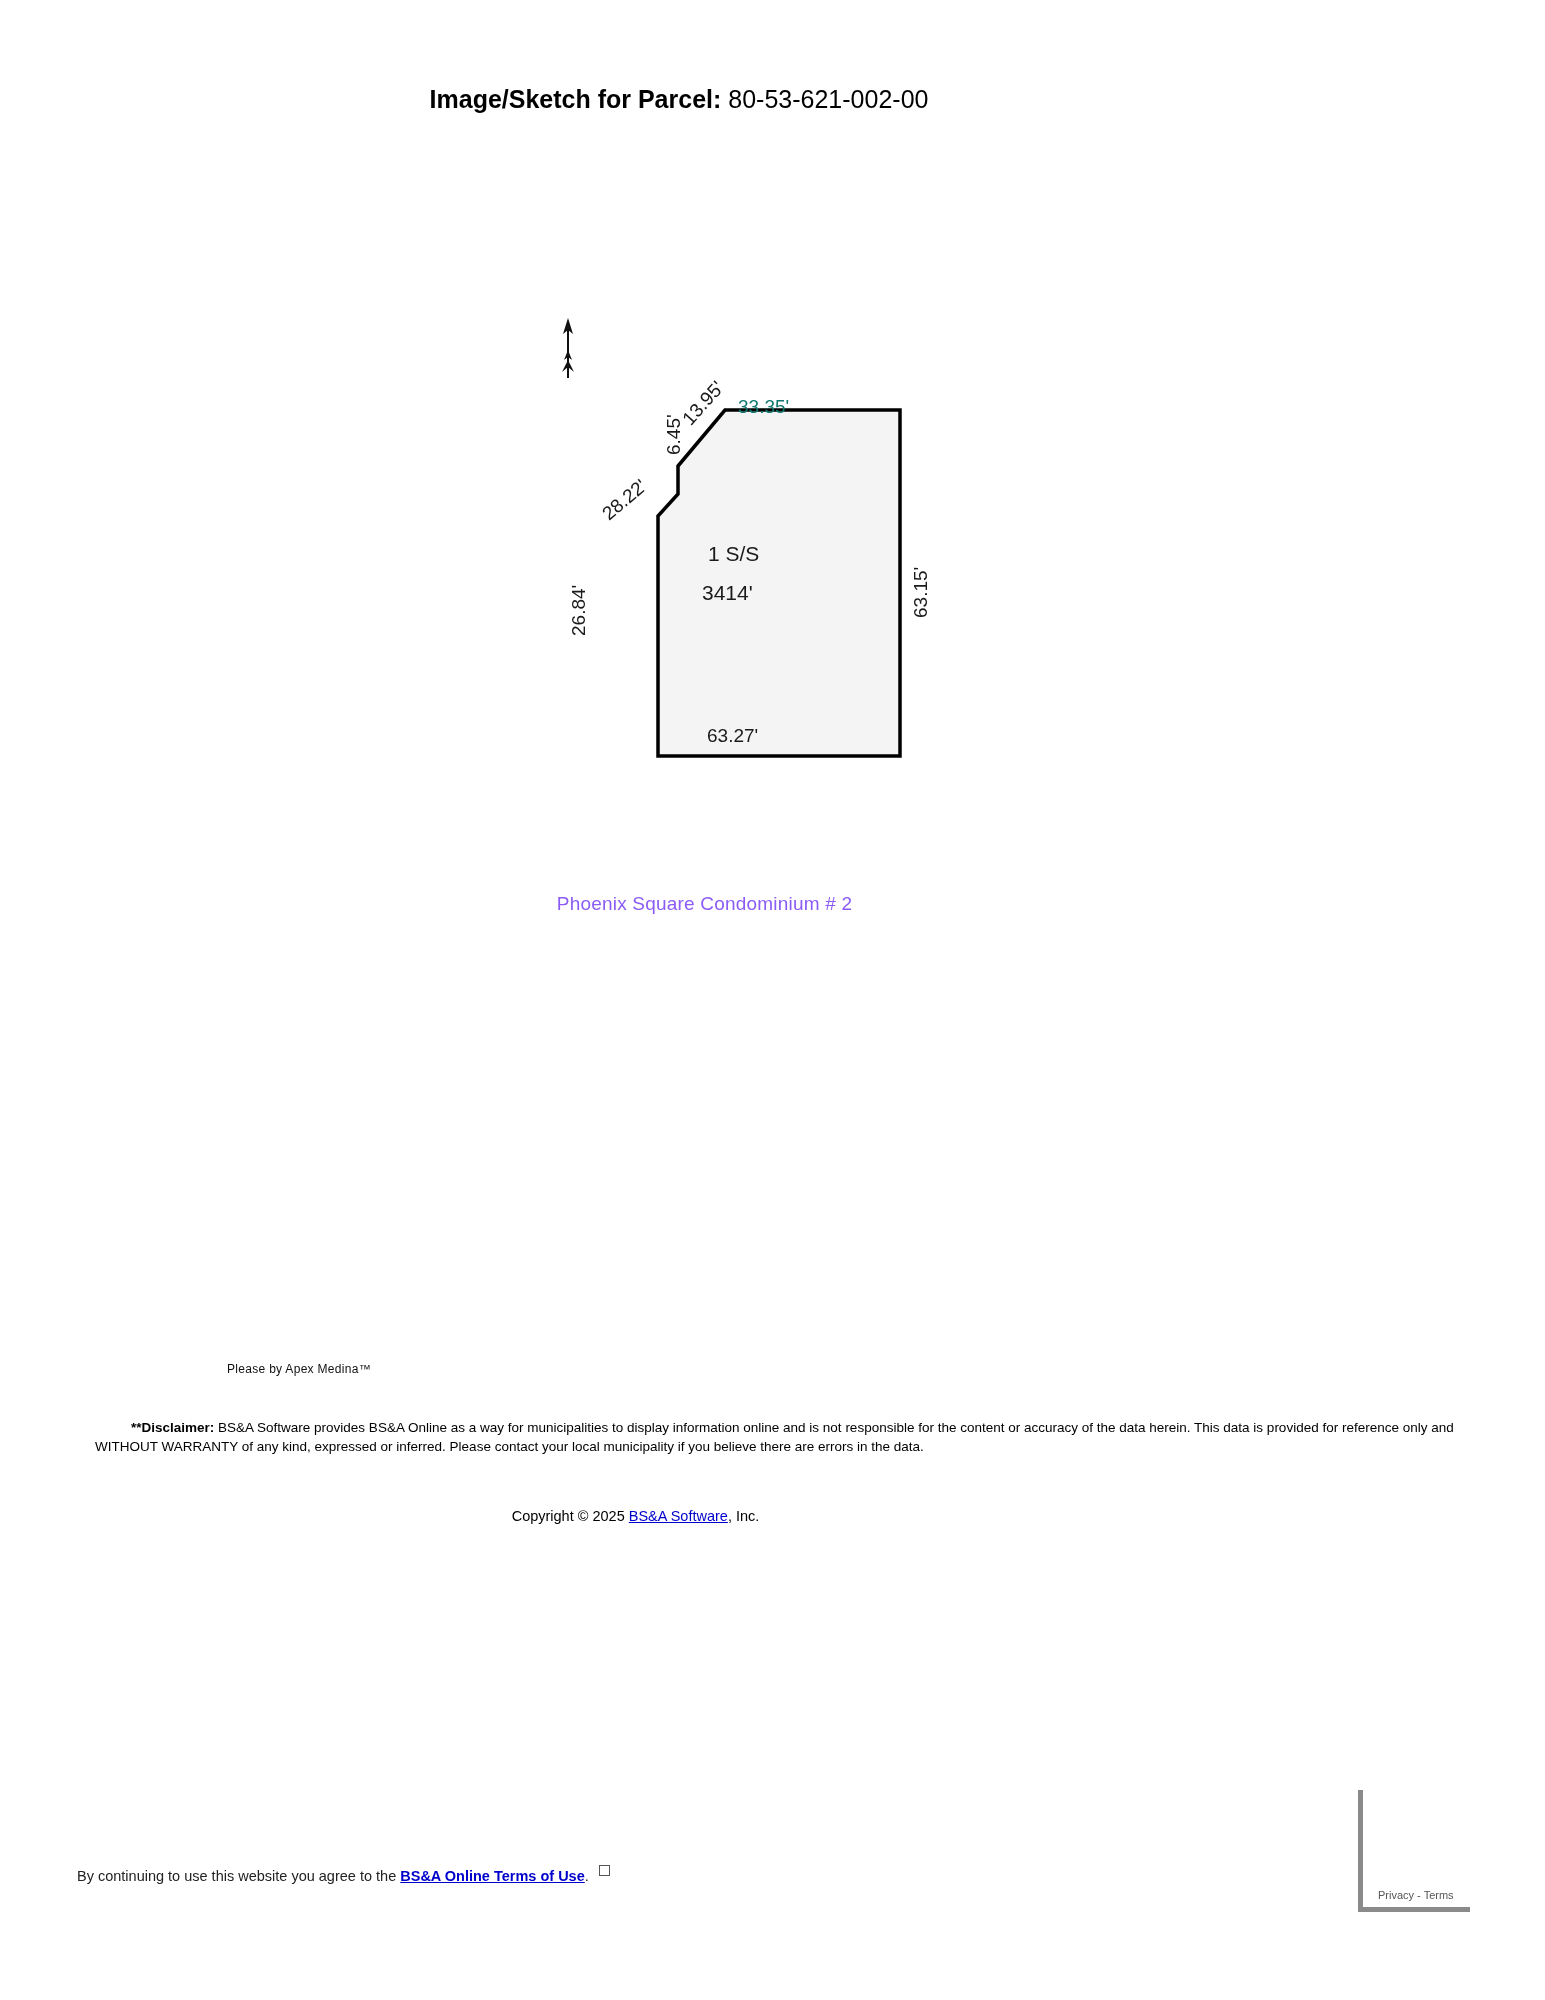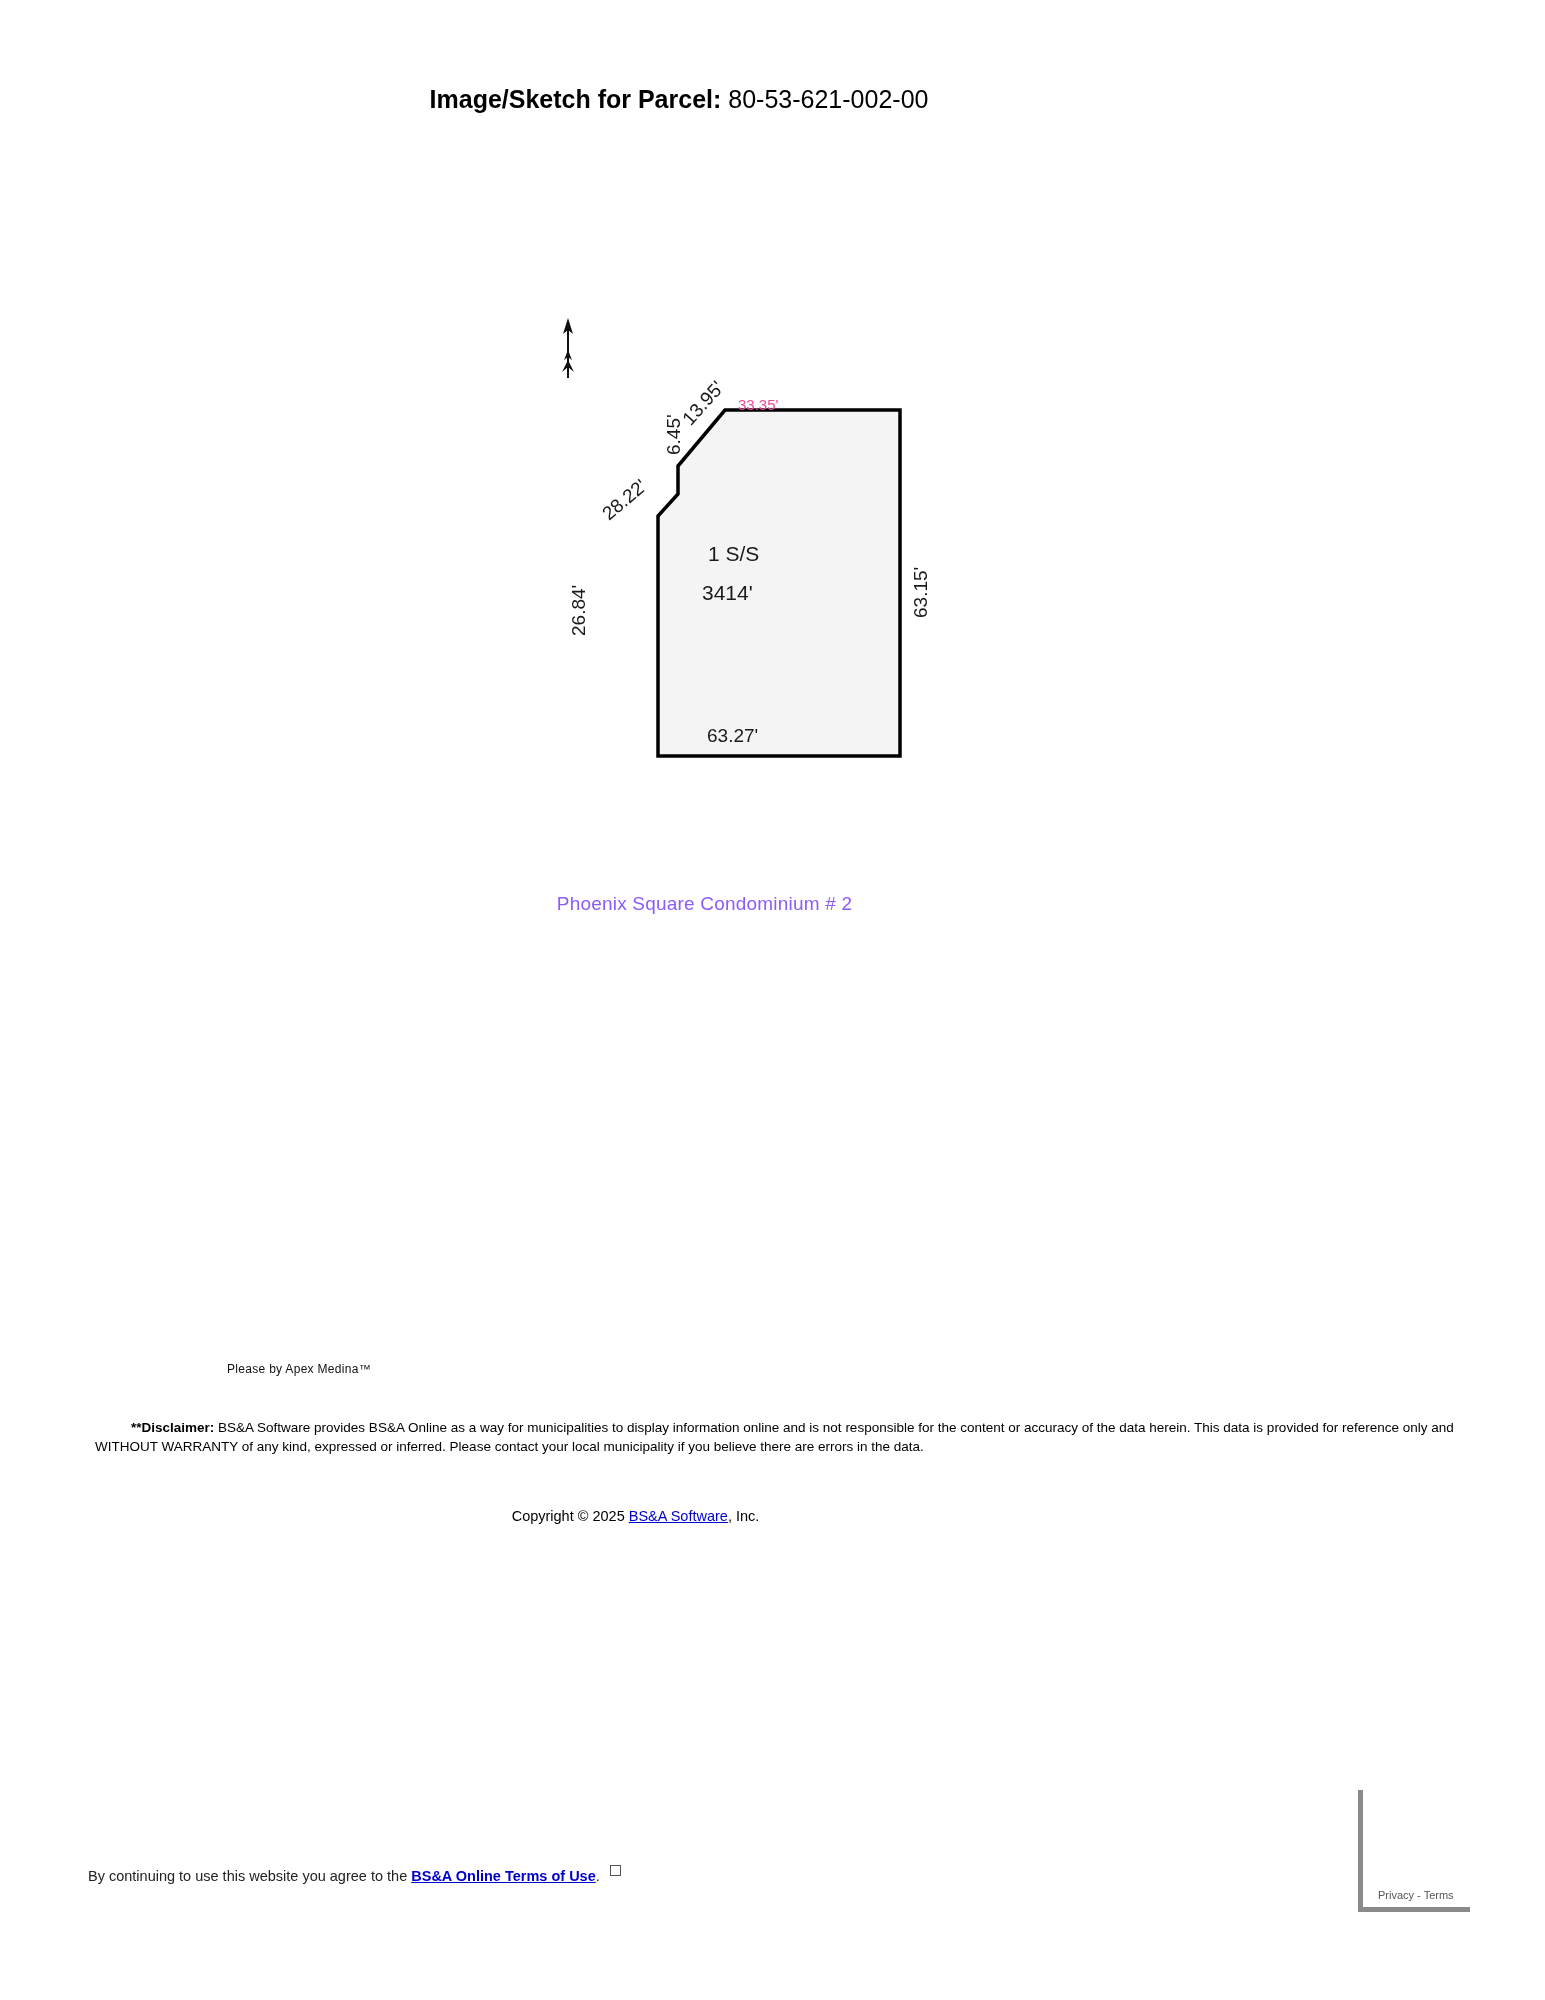--- a/index.html
+++ b/index.html
@@ -160,7 +160,7 @@
     <polygon points="178,300 178,216 198,194 198,166 245,110 420,110 420,456 178,456" fill="#f4f4f4" stroke="#000000" stroke-width="3.5"></polygon>
   </svg>
 
-  <div style="position:absolute;left:258px;top:96px;font-size:15px;color:#ec4899;">33.35'</div>
+  <div style="position:absolute;left:258px;top:96px;font-size:19px;color:#0f766e;">33.35'</div>
 
   <div style="position:absolute;left:198px;top:115px;font-size:19px;color:#1a1a1a;transform:rotate(-48deg);transform-origin:left top;">13.95'</div>
 

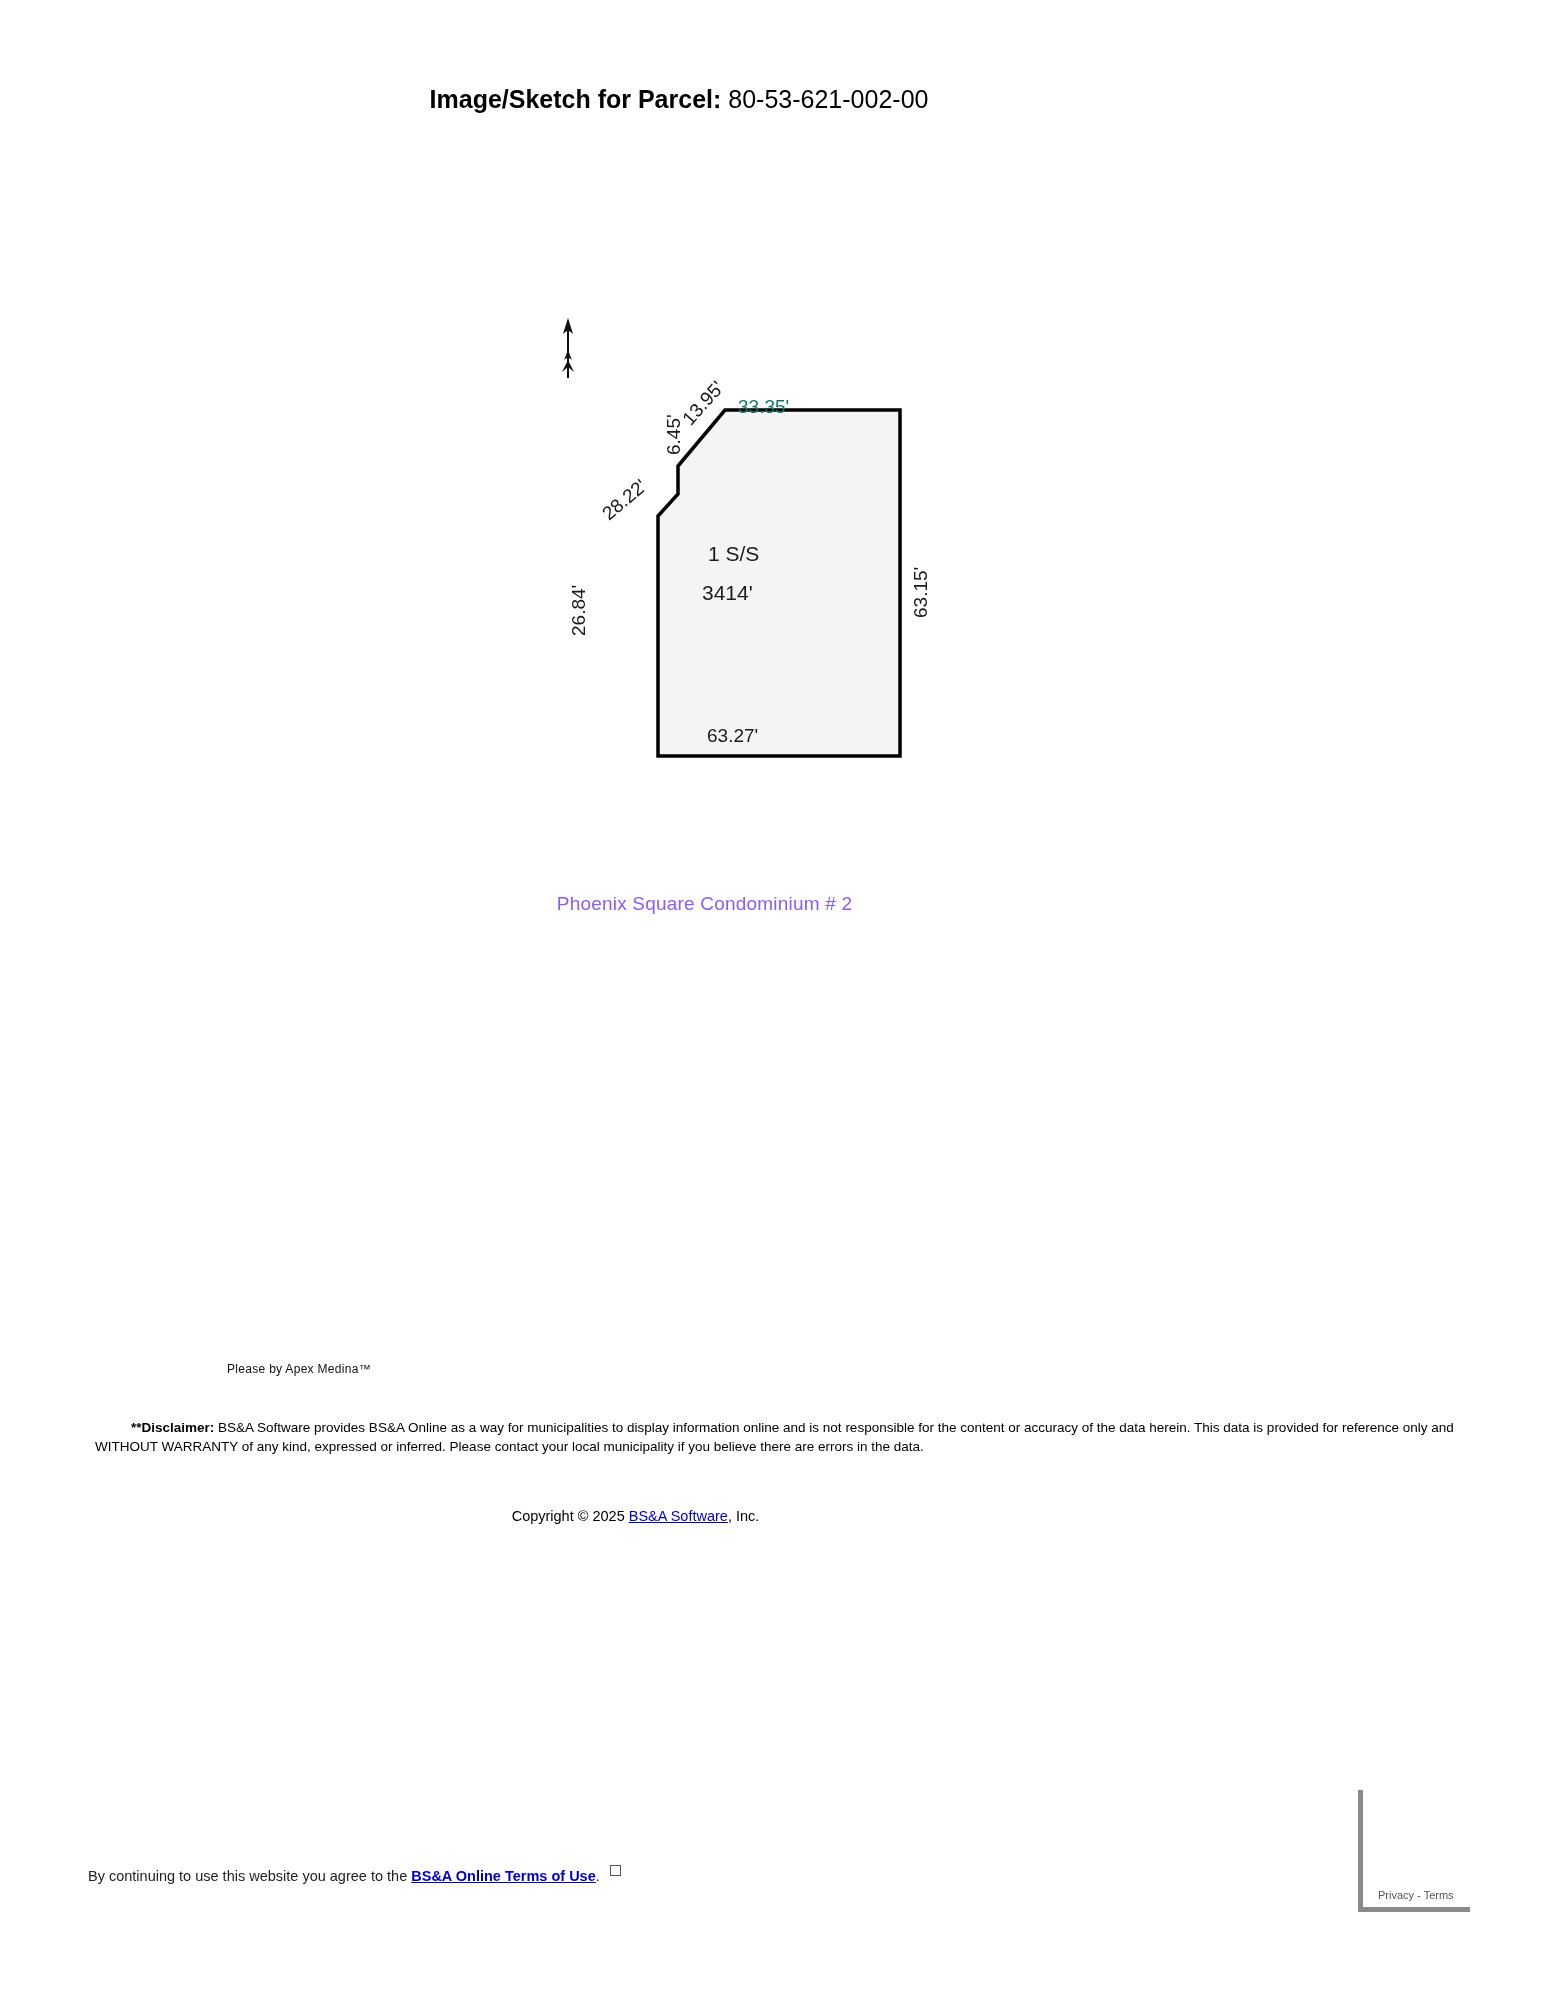--- a/index.html
+++ b/index.html
@@ -99,7 +99,7 @@
   
   .cookie-bar {
     position: absolute;
-    left: 88px;
+    left: 77px;
     top: 1865px;
     font-size: 14.5px;
     color: #222;

